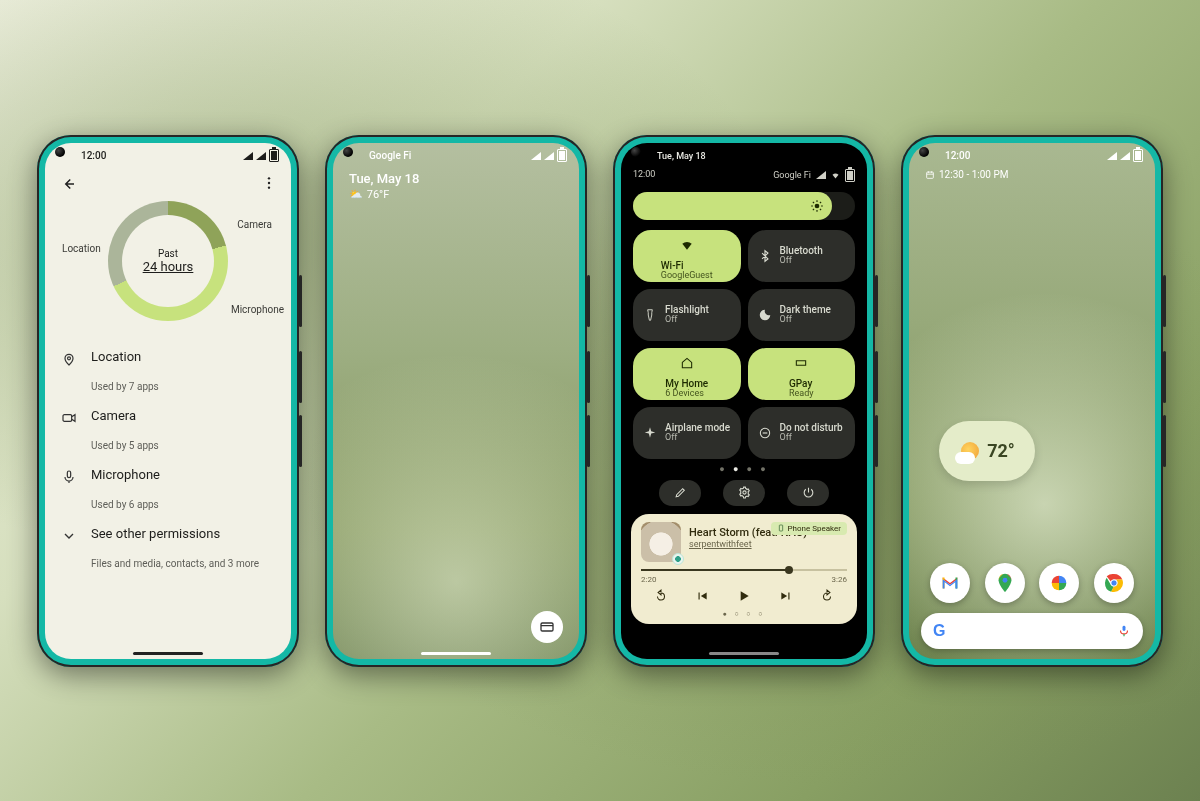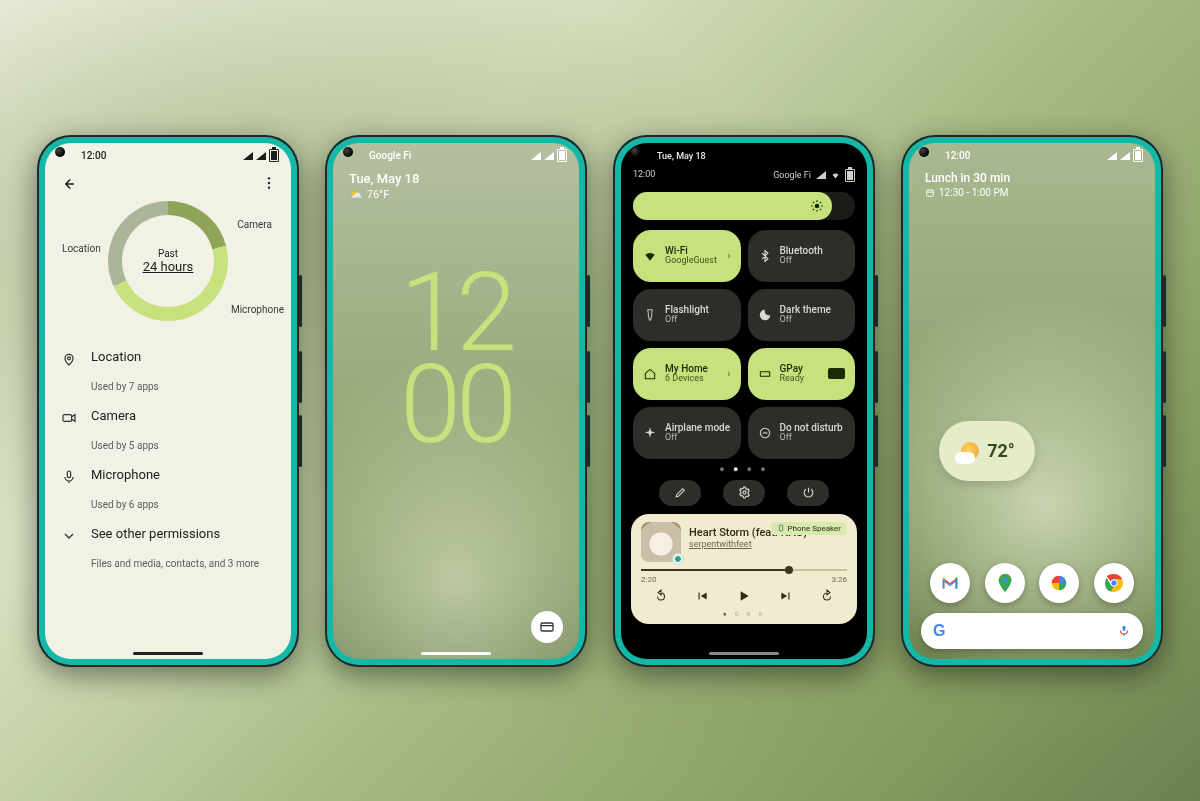--- a/index.html
+++ b/index.html
@@ -453,7 +453,6 @@
         <span class="batt"></span>
       </span>
     </div>
-    <div class="lunch">Lunch in 30 min</div>
     <div class="lunch2">
       <svg width="10" height="10" viewBox="0 0 24 24" fill="none" stroke="#fff" stroke-width="2">
           <rect x="4" y="5" width="16" height="15" rx="2"></rect>

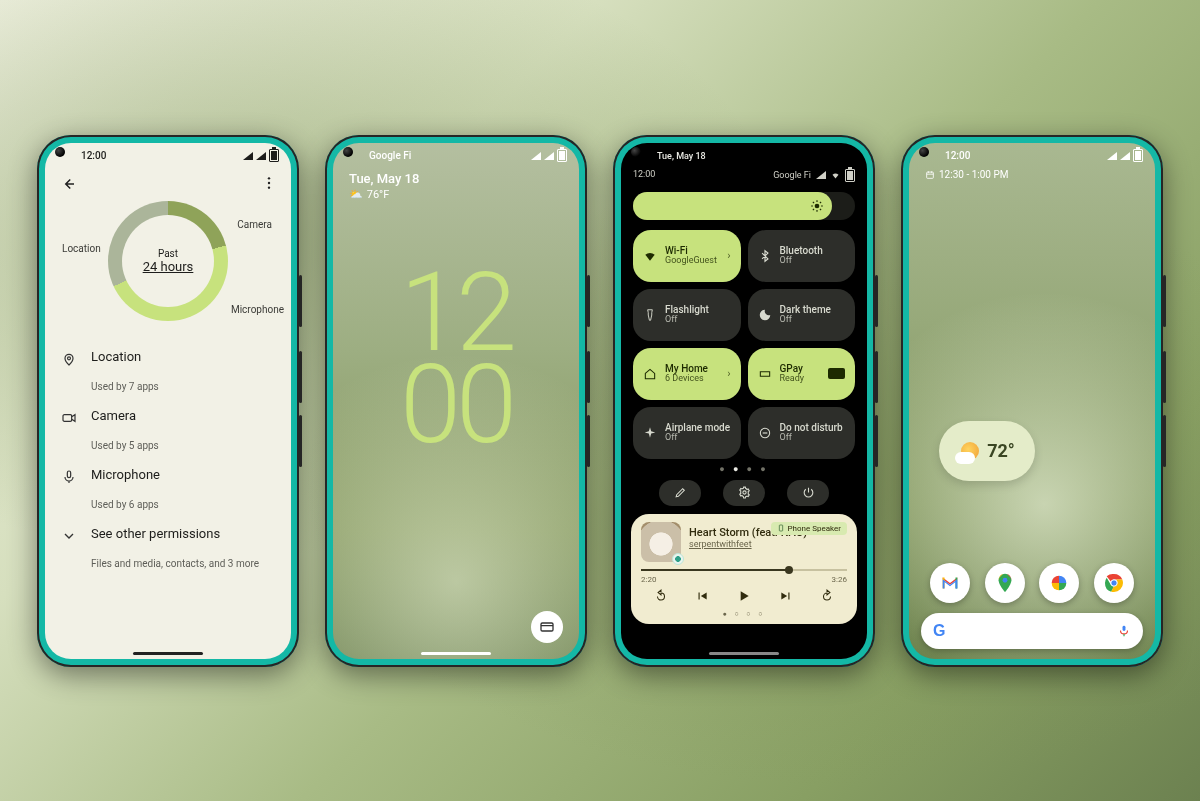--- a/index.html
+++ b/index.html
@@ -253,10 +253,6 @@
       <span>⛅</span>
       <span>76°F</span>
     </div>
-    <div class="bigclock">
-      <div>12</div>
-      <div>00</div>
-    </div>
     <div class="cardbtn">
       <svg width="16" height="16" viewBox="0 0 24 24" fill="none" stroke="#333" stroke-width="2">
           <rect x="3" y="6" width="18" height="12" rx="2"></rect>

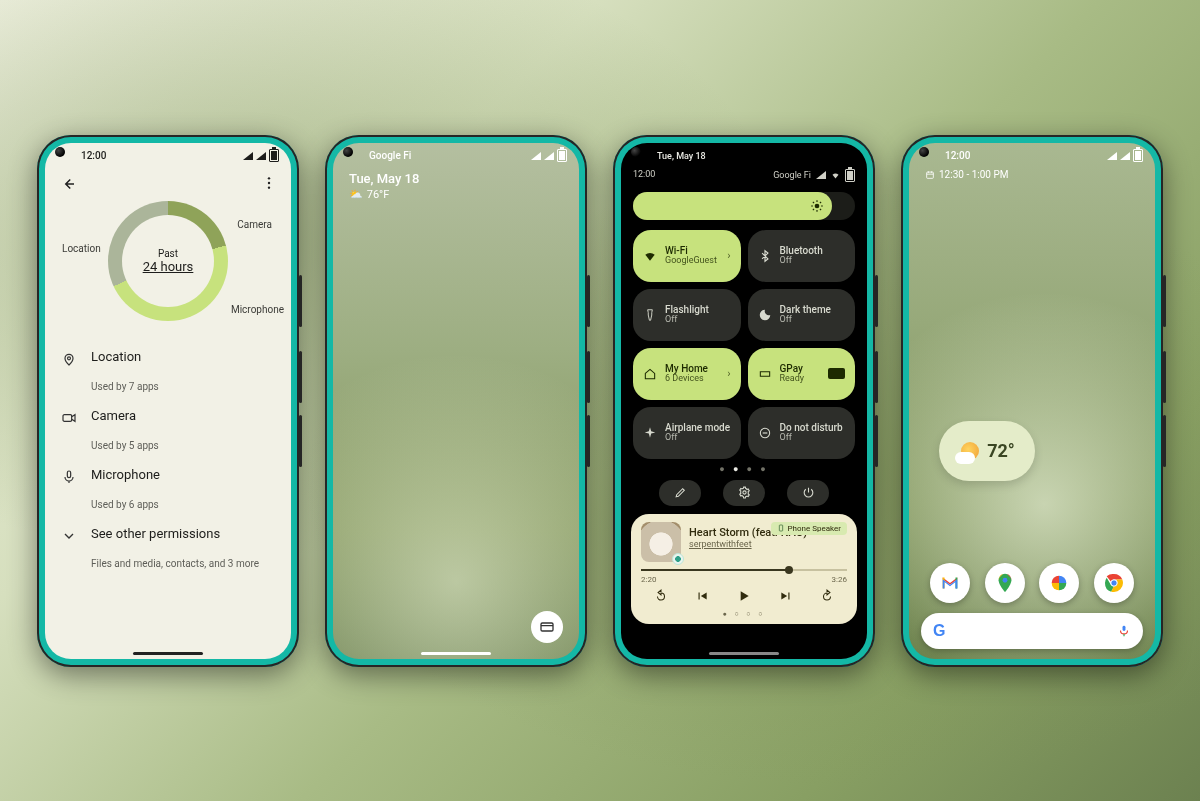--- a/index.html
+++ b/index.html
@@ -98,7 +98,7 @@
   .tiles{display:grid;grid-template-columns:1fr 1fr;gap:7px;padding:0 12px;}
   .tile{border-radius:18px;padding:8px 10px;height:36px;display:flex;align-items:center;gap:8px;
         background:var(--tile-dark);color:var(--tile-dark-txt);position:relative;}
-  .tile.on{background:var(--lime);color:#1d2a00;}
+  .tile.on{background:var(--lime);color:#1d2a00;flex-direction:column;}
   .tile .ic{width:14px;height:14px;flex:0 0 14px;}
   .tile .txt{display:flex;flex-direction:column;line-height:1.1;}
   .tile .t1{font-size:10px;font-weight:500;}

